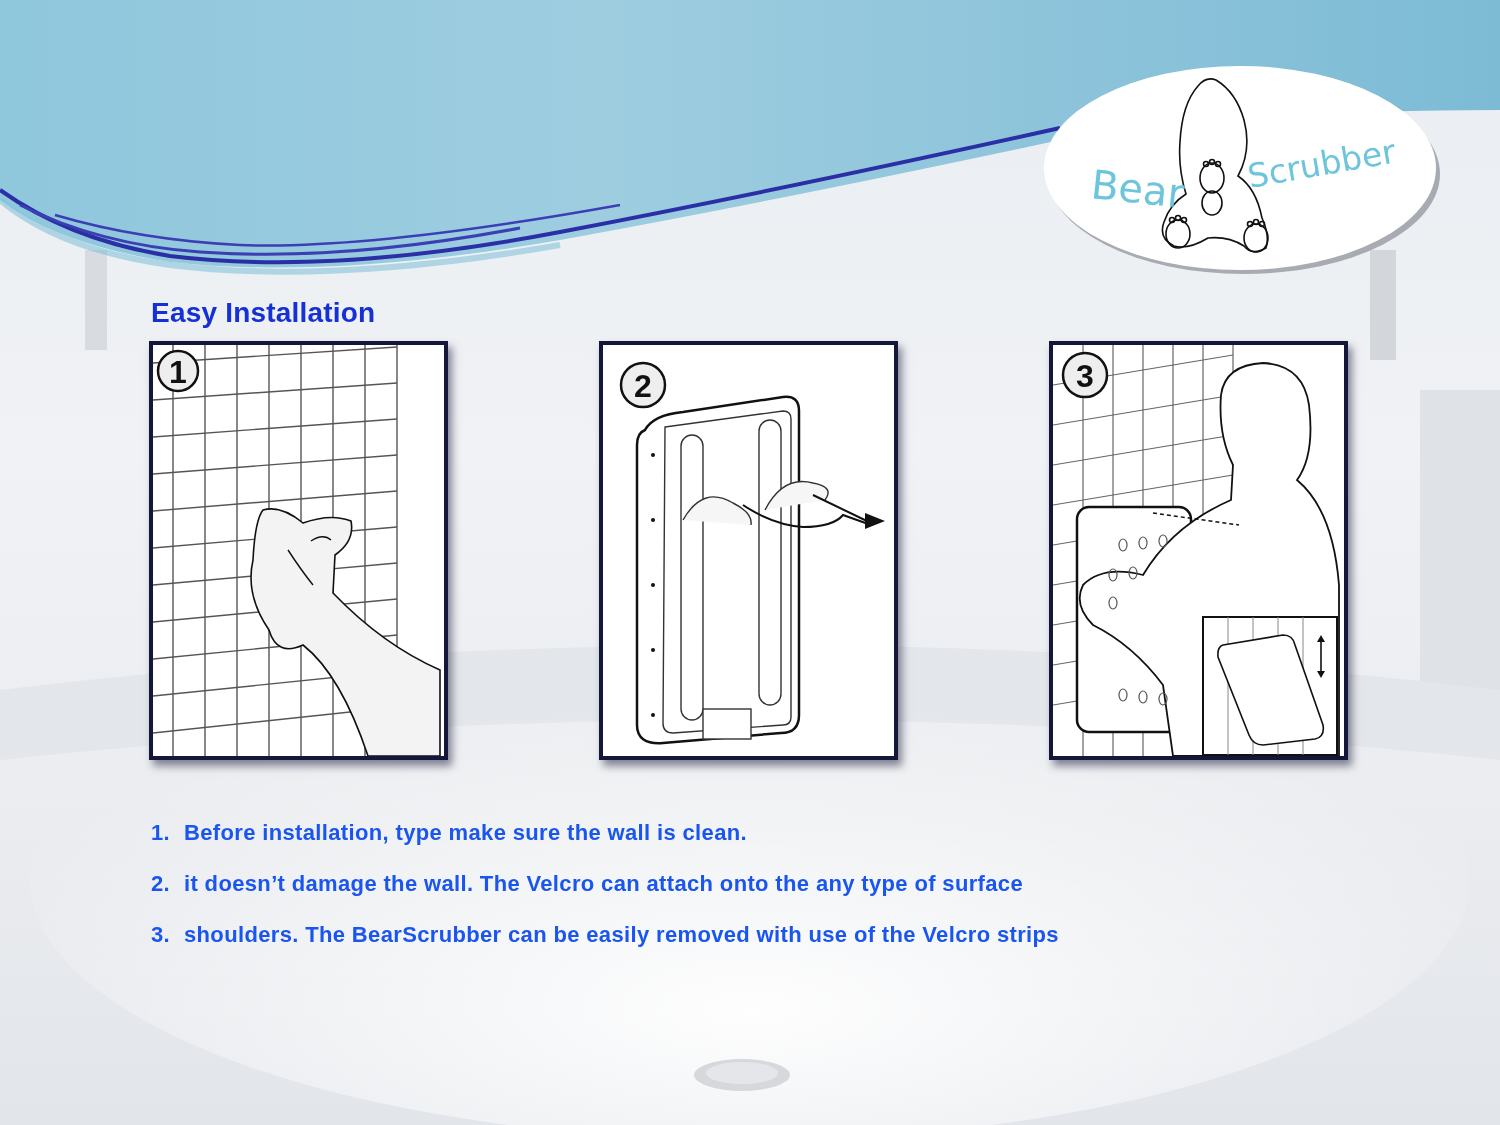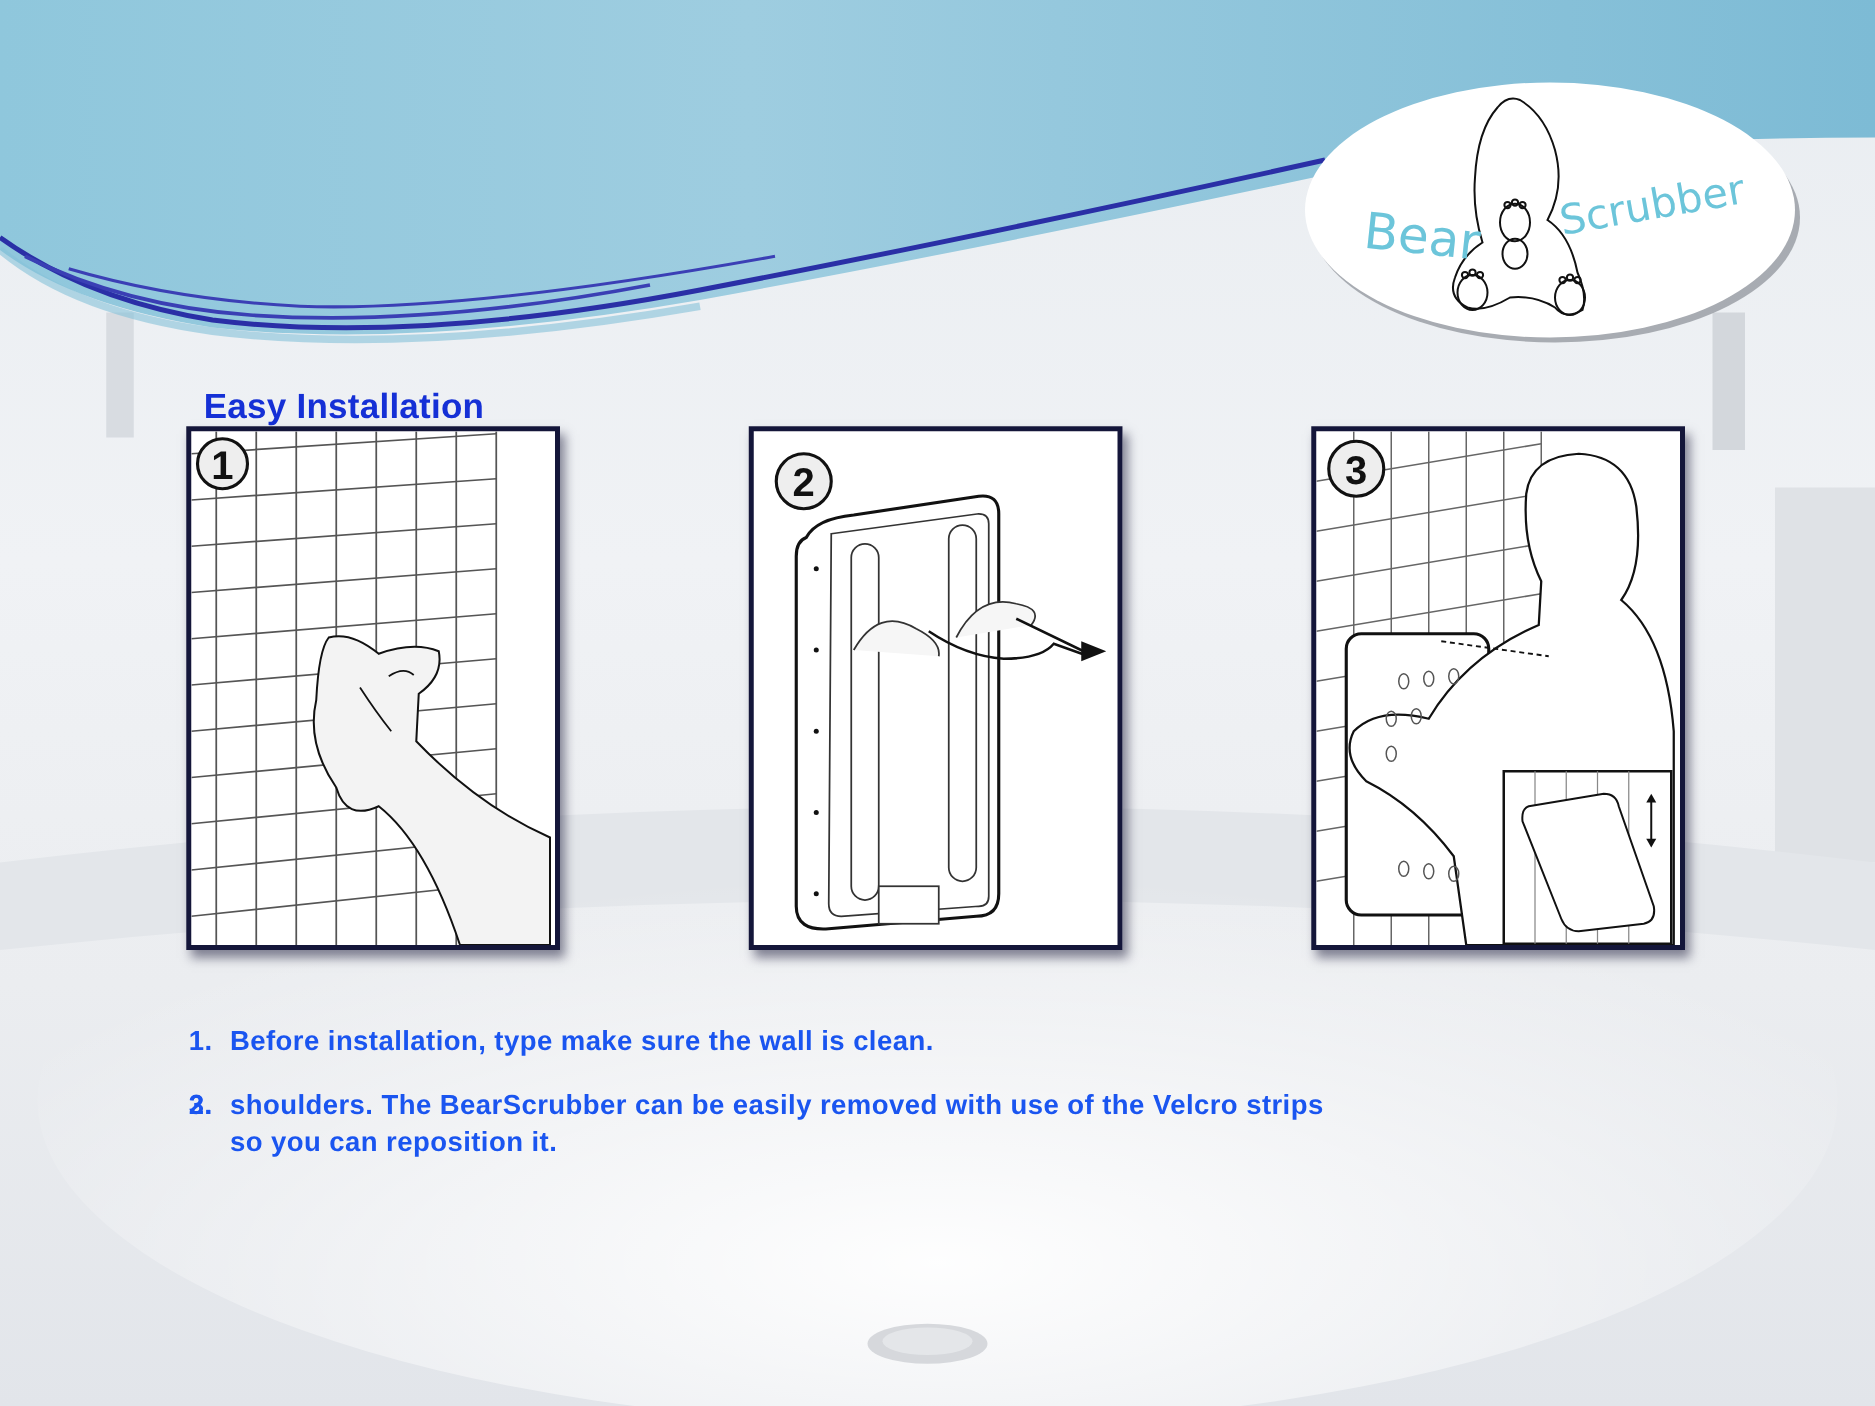--- a/index.html
+++ b/index.html
@@ -12,7 +12,7 @@
     .header-wave { position: absolute; left: 0; top: 0; width: 1500px; height: 300px; }
     .logo { position: absolute; left: 1038px; top: 58px; width: 404px; height: 222px; }
     .title {
-      position: absolute; left: 151px; top: 297px; margin: 12px;
+      position: absolute; left: 151px; top: 297px; margin: 0;
       font-size: 28px; font-weight: bold; color: #1530d6; letter-spacing: 0.2px;
       font-family: "Liberation Sans", sans-serif;
     }

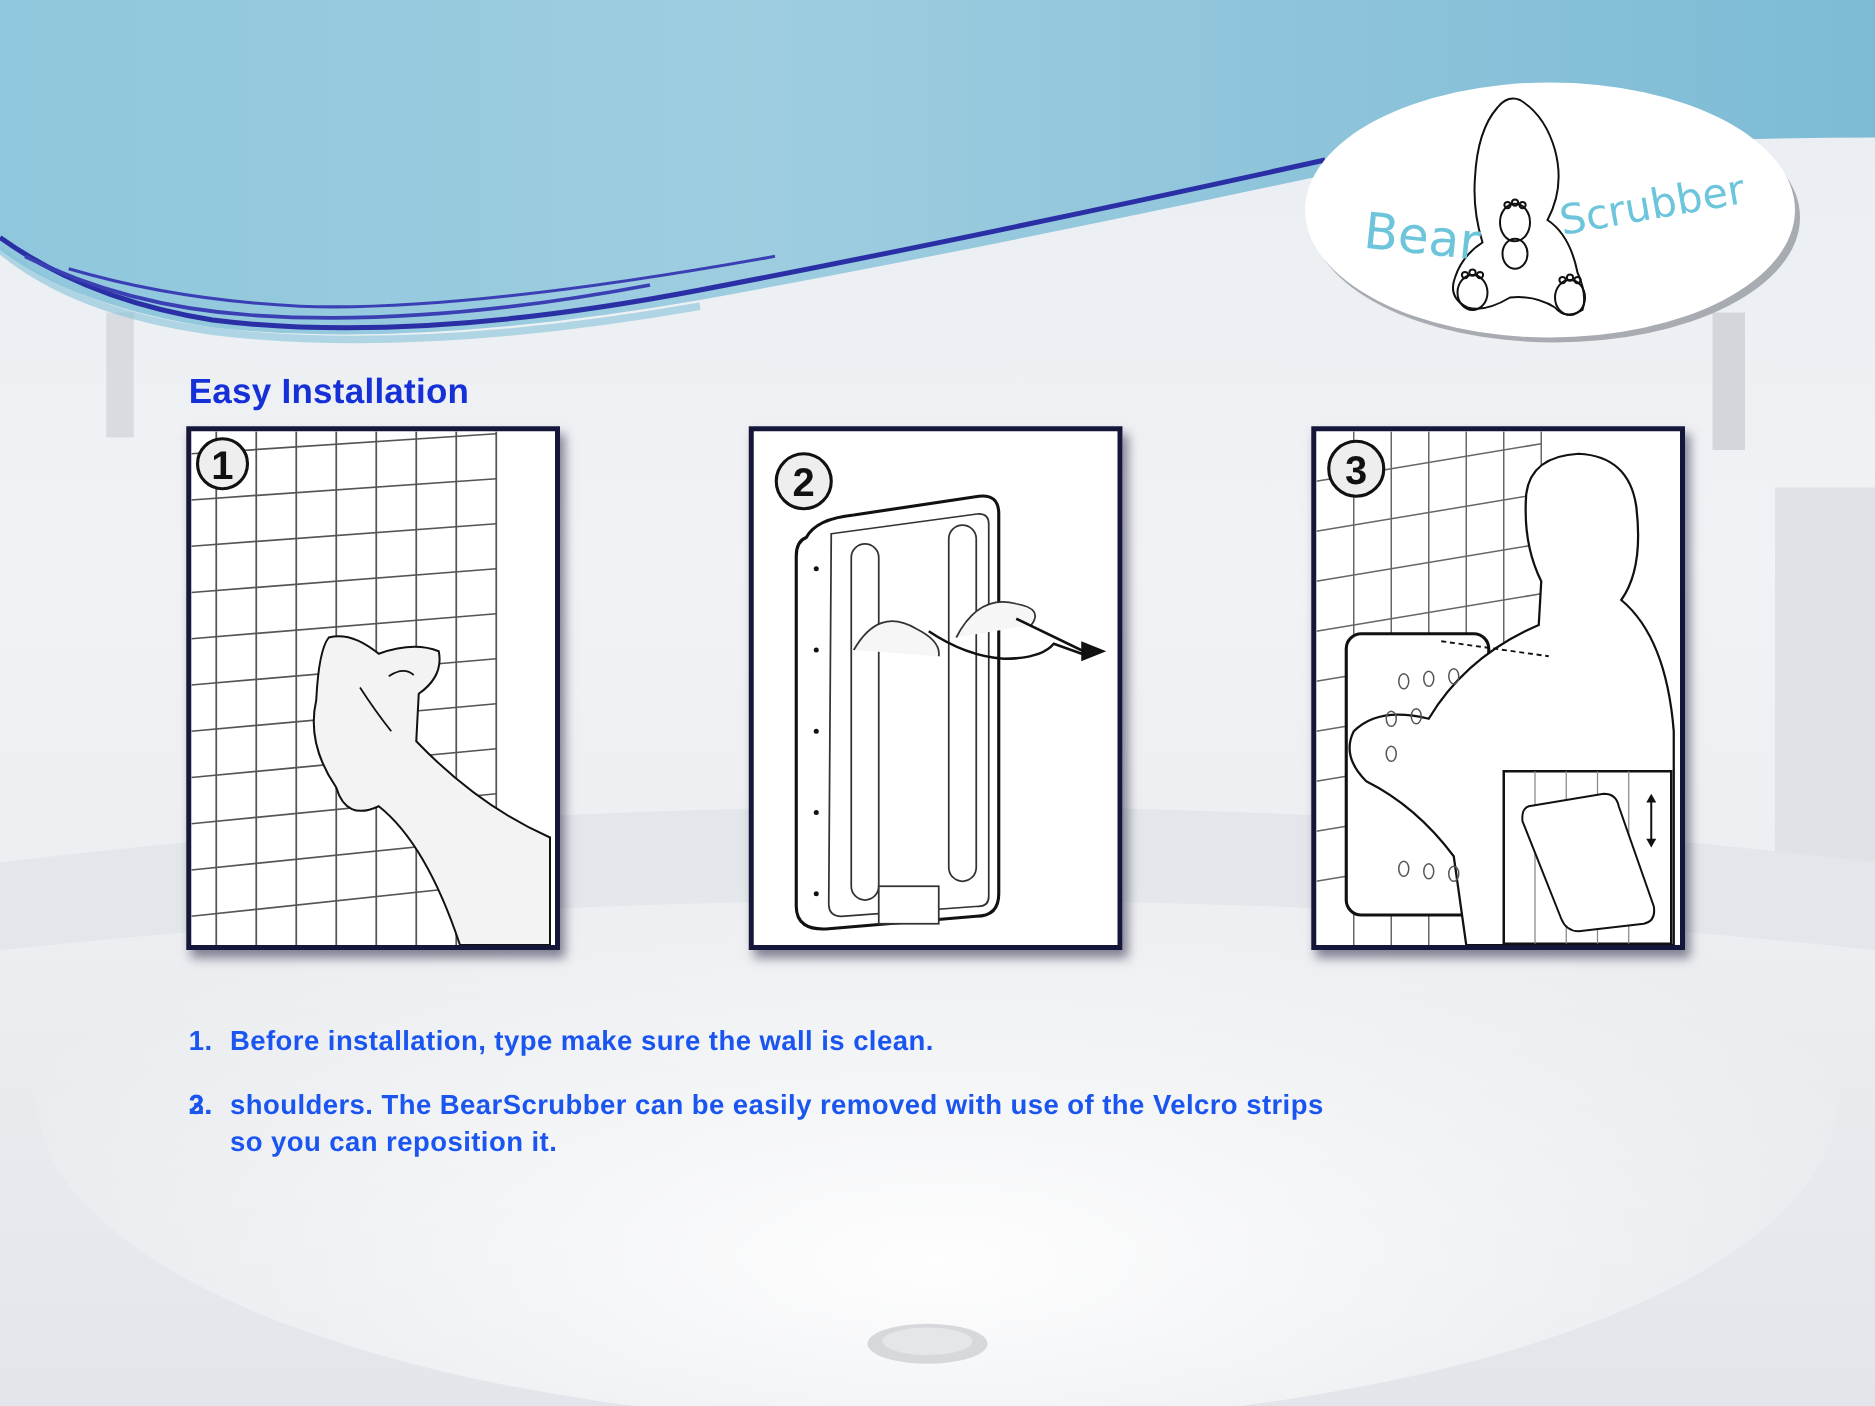--- a/index.html
+++ b/index.html
@@ -192,6 +192,7 @@
   </li>
   <li class="step">
     <span class="step-num">2.</span>
+    <div>it doesn’t damage the wall. The Velcro can attach onto the any type of surface</div>
   </li>
   <li class="step">
     <span class="step-num">3.</span>

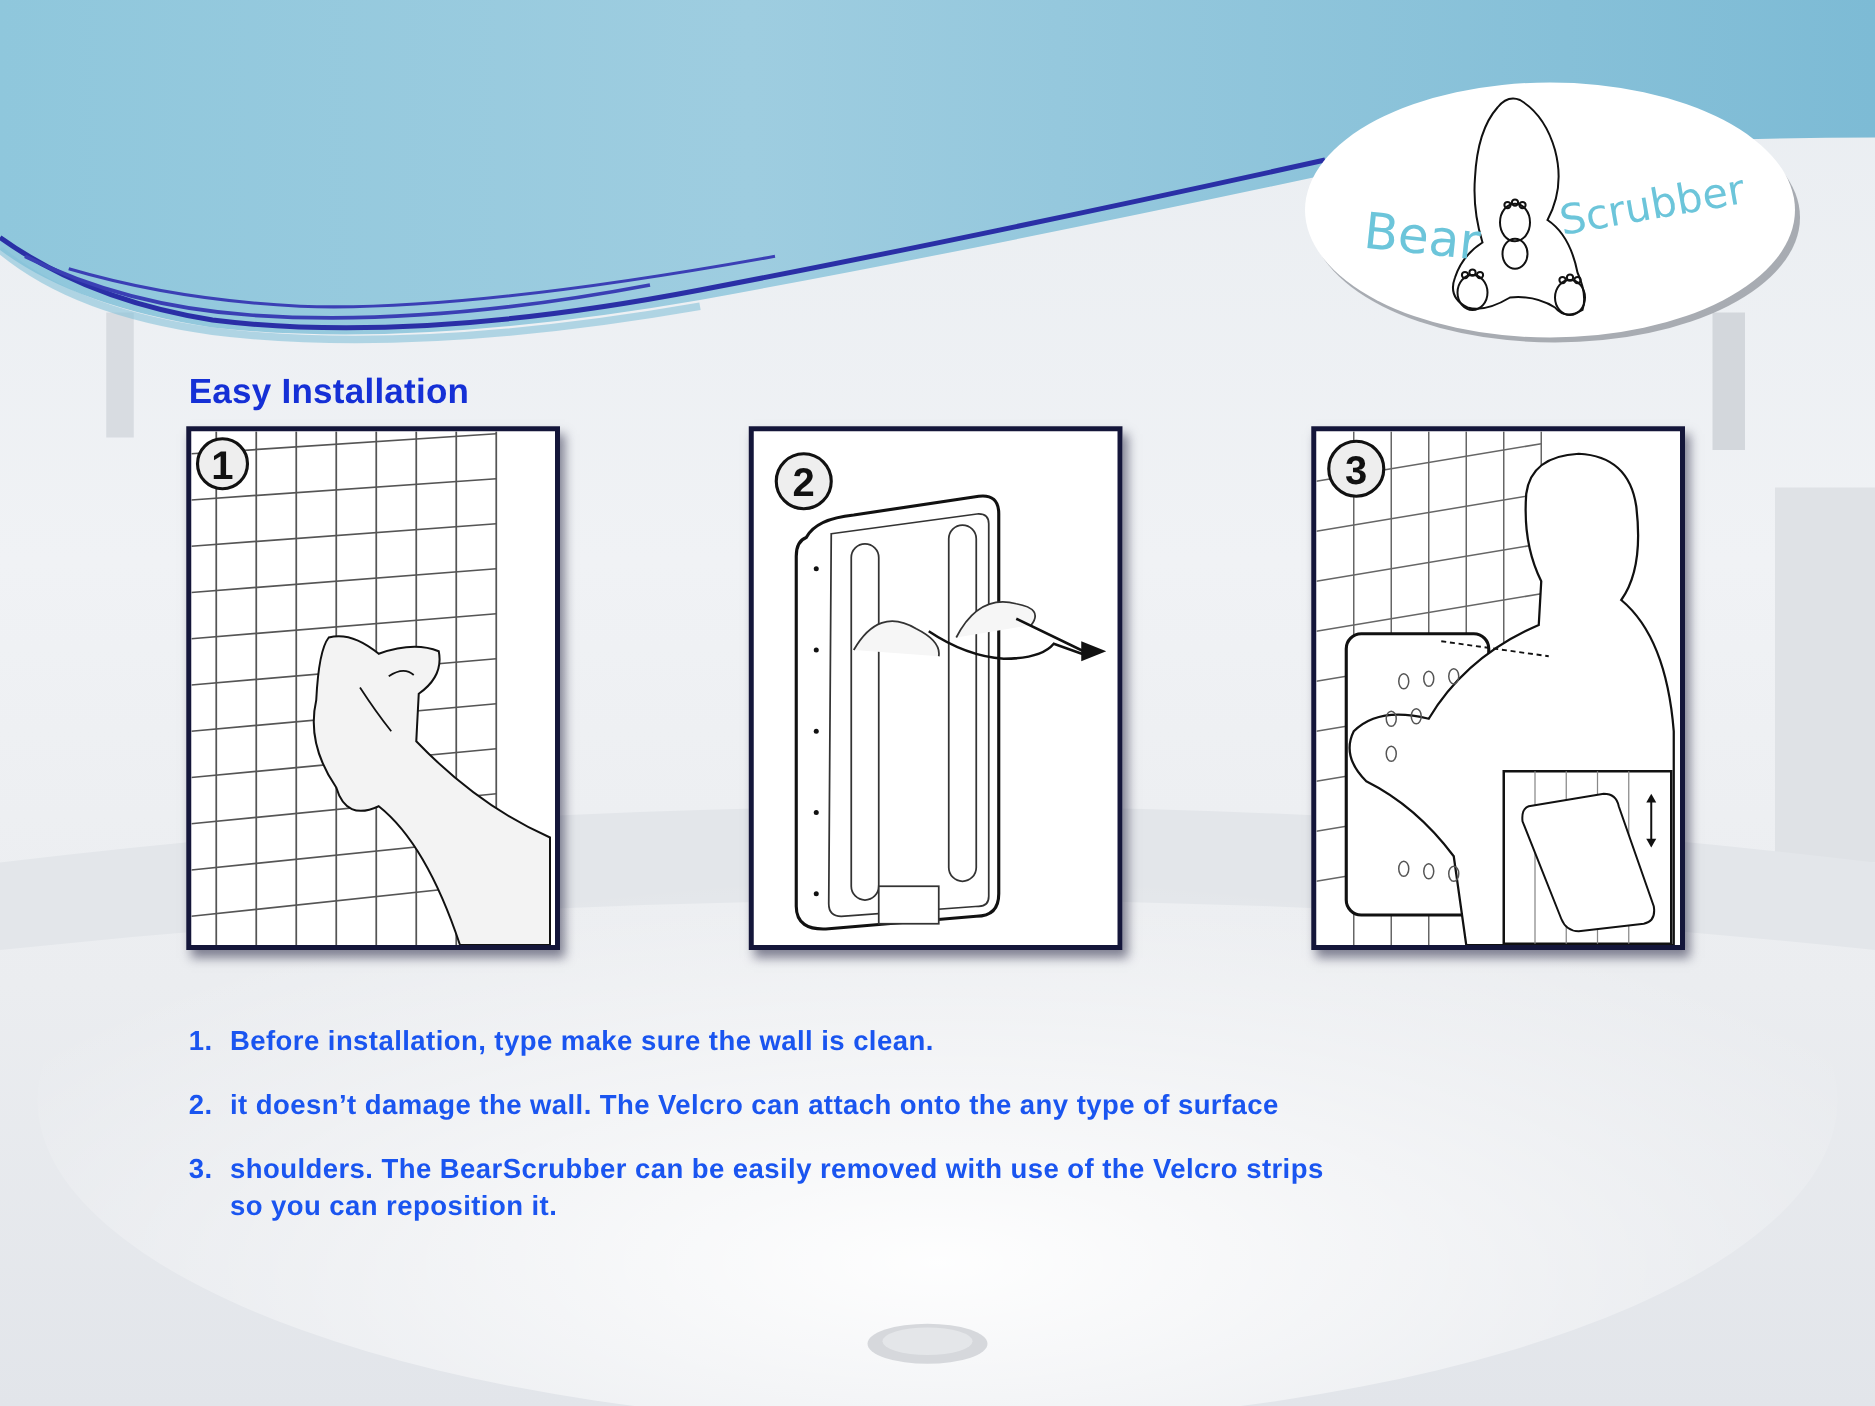--- a/index.html
+++ b/index.html
@@ -197,7 +197,6 @@
   <li class="step">
     <span class="step-num">3.</span>
     <div>shoulders.  The BearScrubber can be easily removed with use of the Velcro strips</div>
-    <div>so you can reposition it.</div>
   </li>
 </ol>
 

